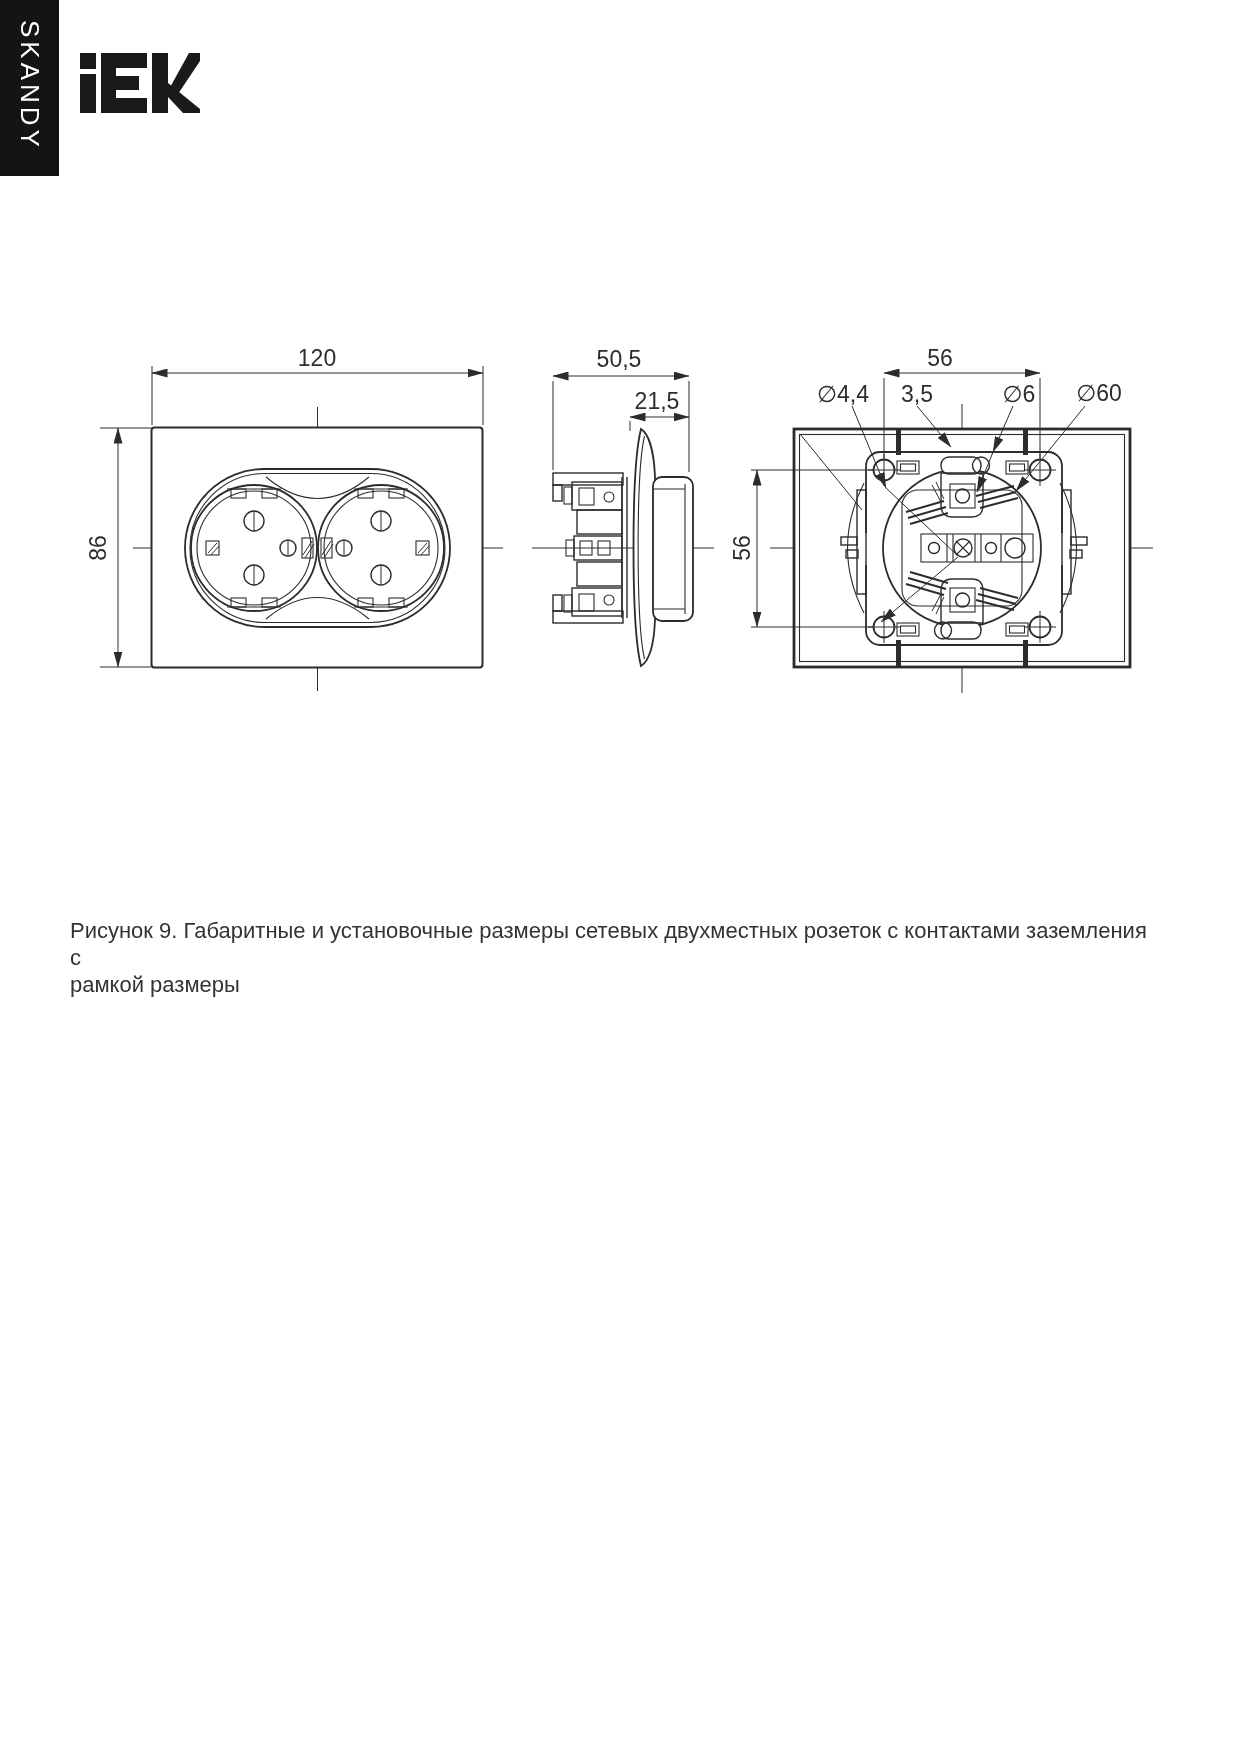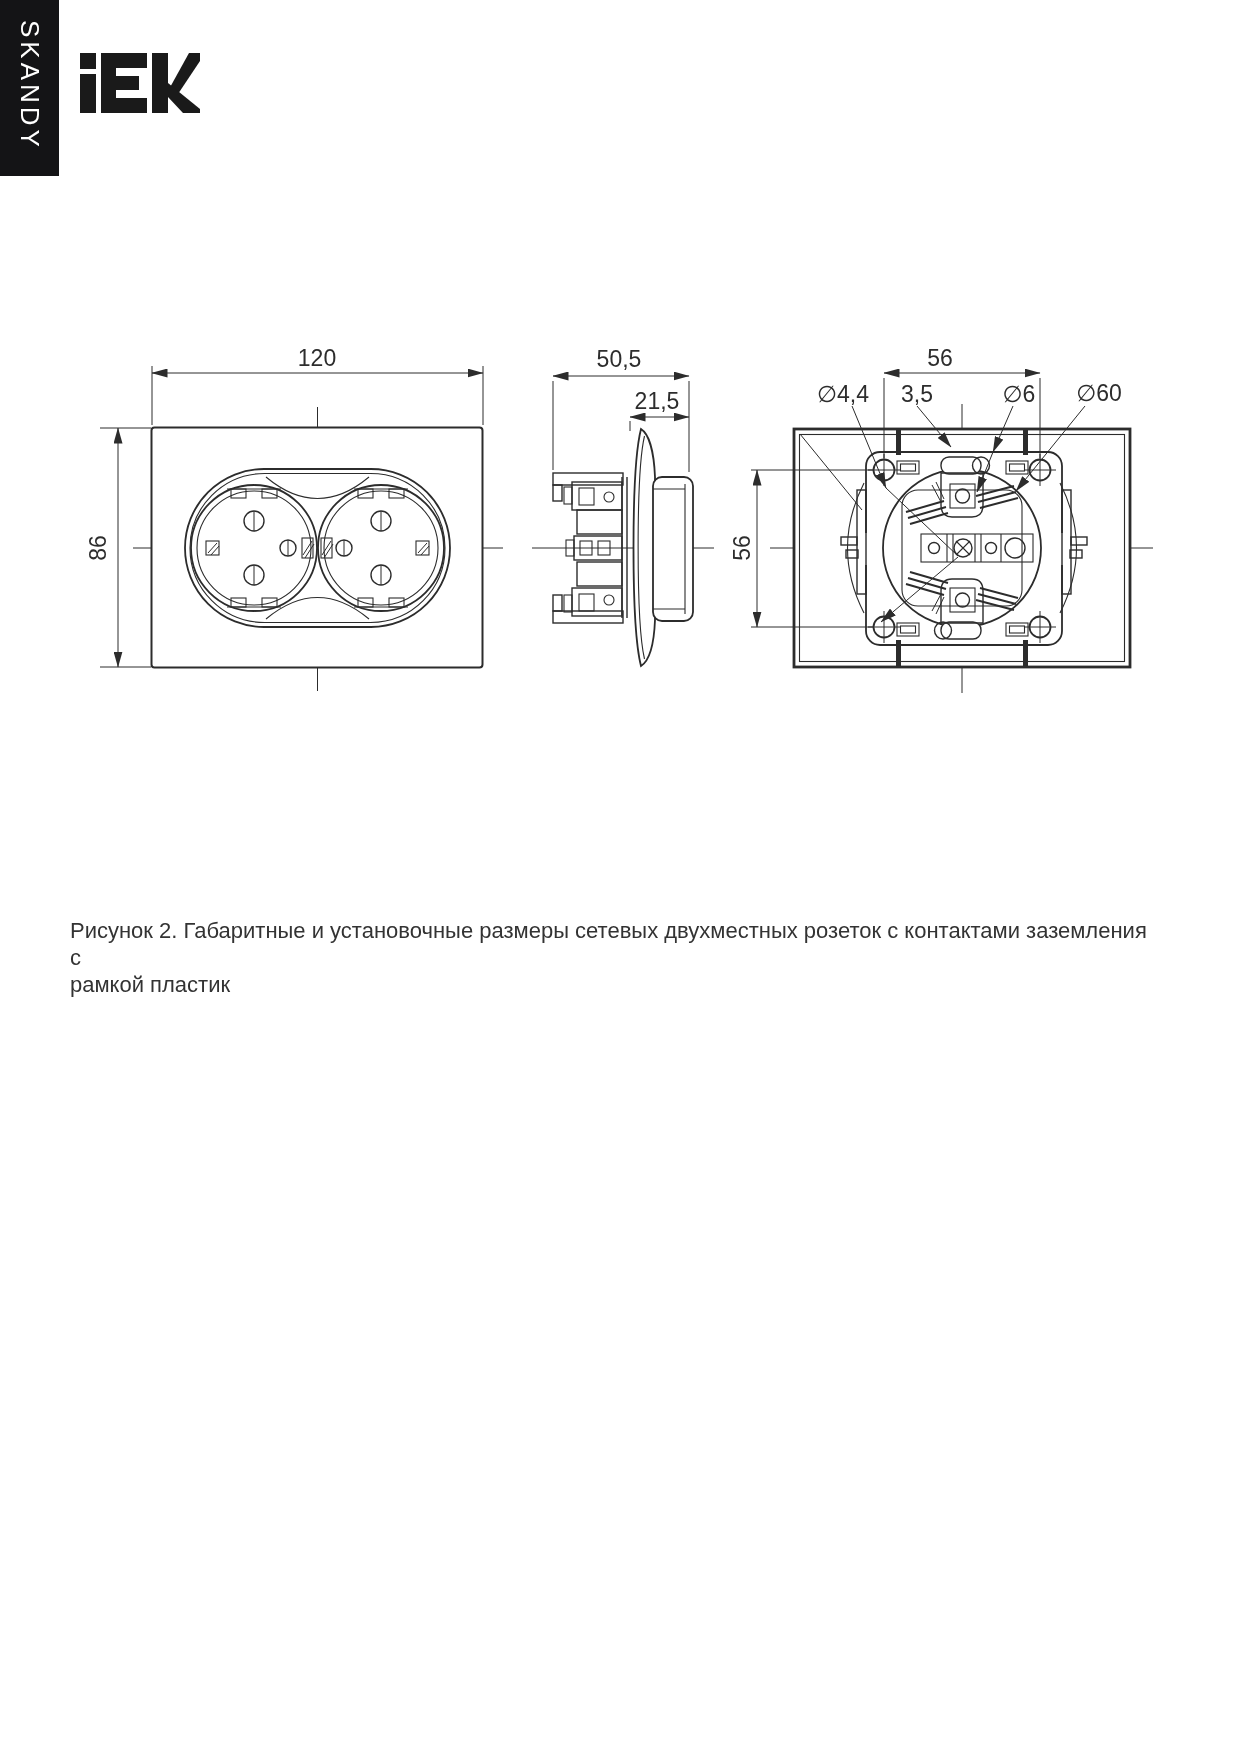--- a/index.html
+++ b/index.html
@@ -324,7 +324,7 @@
   </svg>
 
   <div class="caption">
-    <div>Рисунок 2. Габаритные и установочные размеры сетевых двухместных розеток с контактами заземления с</div>
+    <div>Рисунок 9. Габаритные и установочные размеры сетевых двухместных розеток с контактами заземления с</div>
     <div>рамкой пластик</div>
   </div>
 

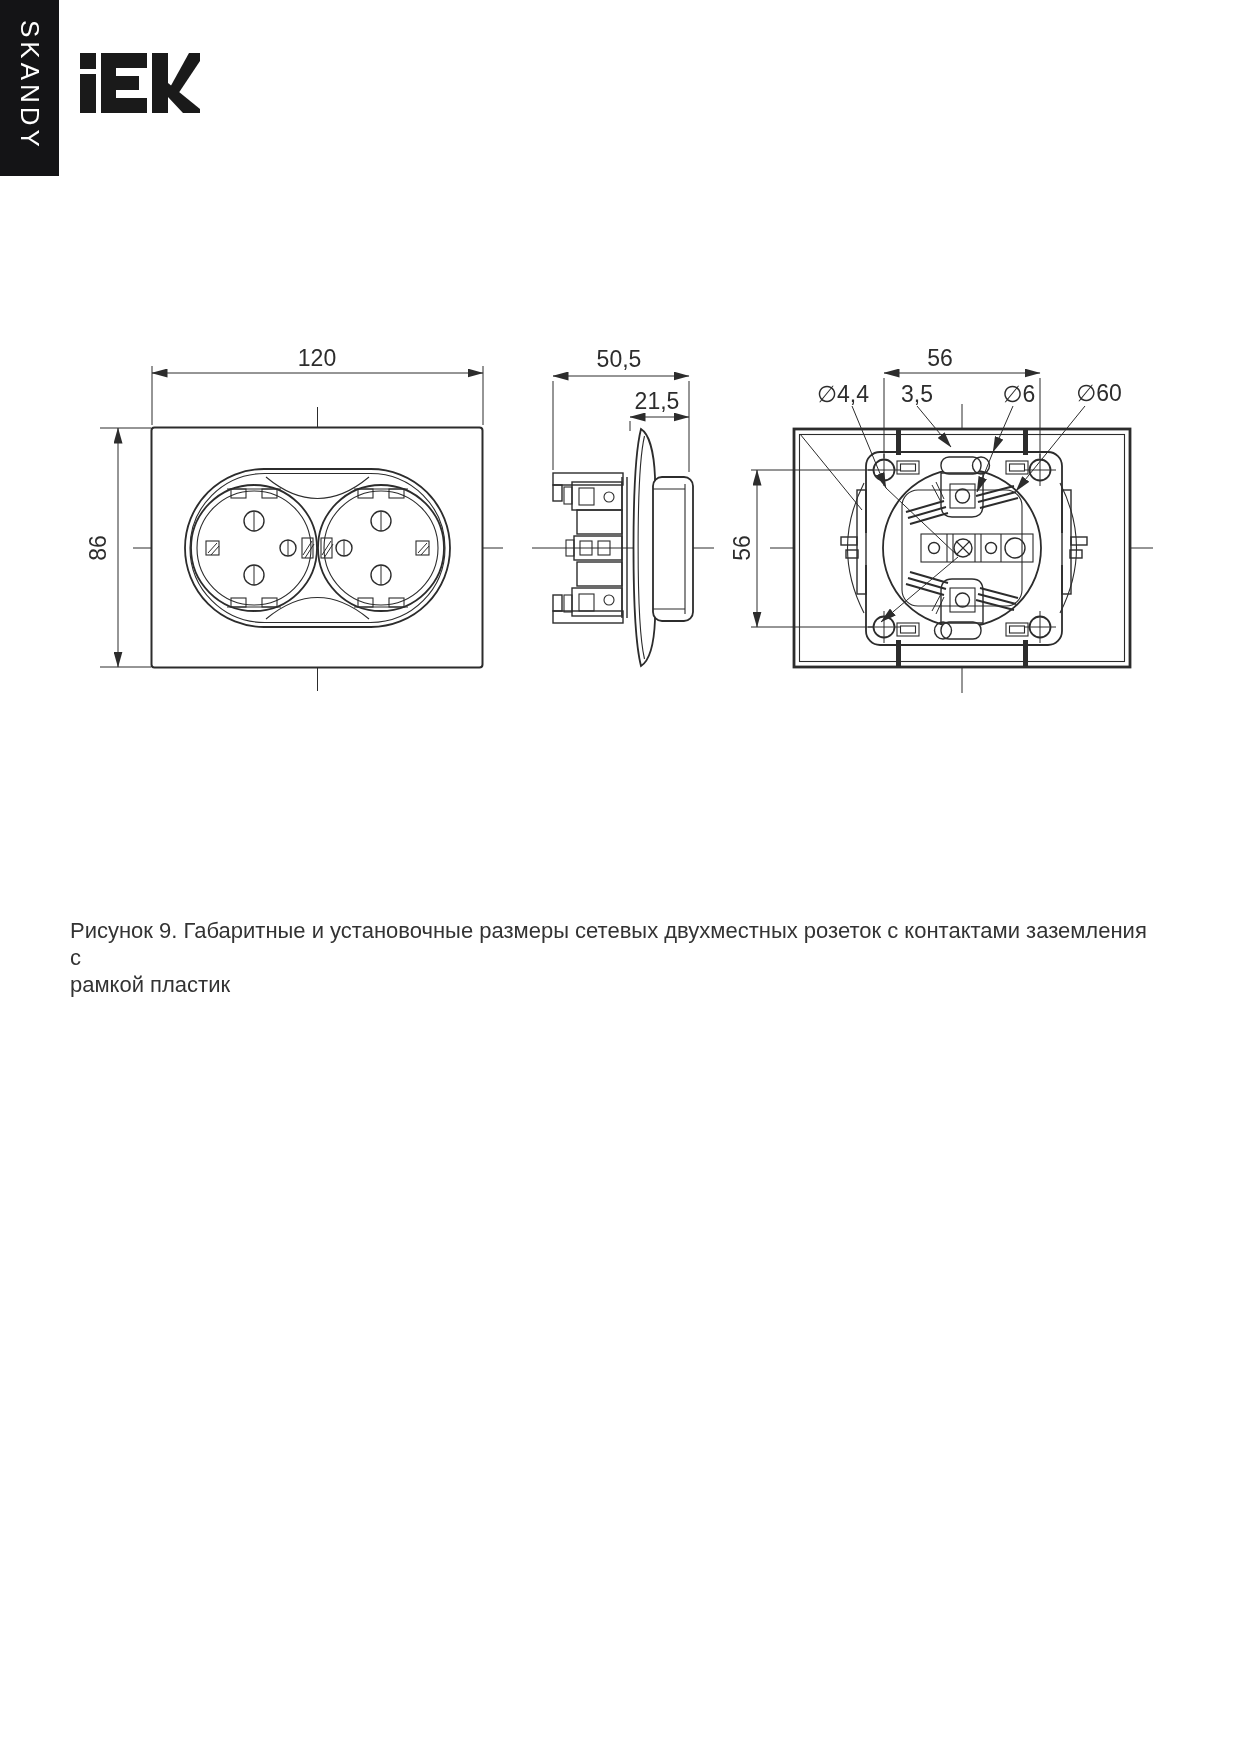--- a/index.html
+++ b/index.html
@@ -325,7 +325,7 @@
 
   <div class="caption">
     <div>Рисунок 9. Габаритные и установочные размеры сетевых двухместных розеток с контактами заземления с</div>
-    <div>рамкой пластик</div>
+    <div>рамкой размеры</div>
   </div>
 
 </div>

